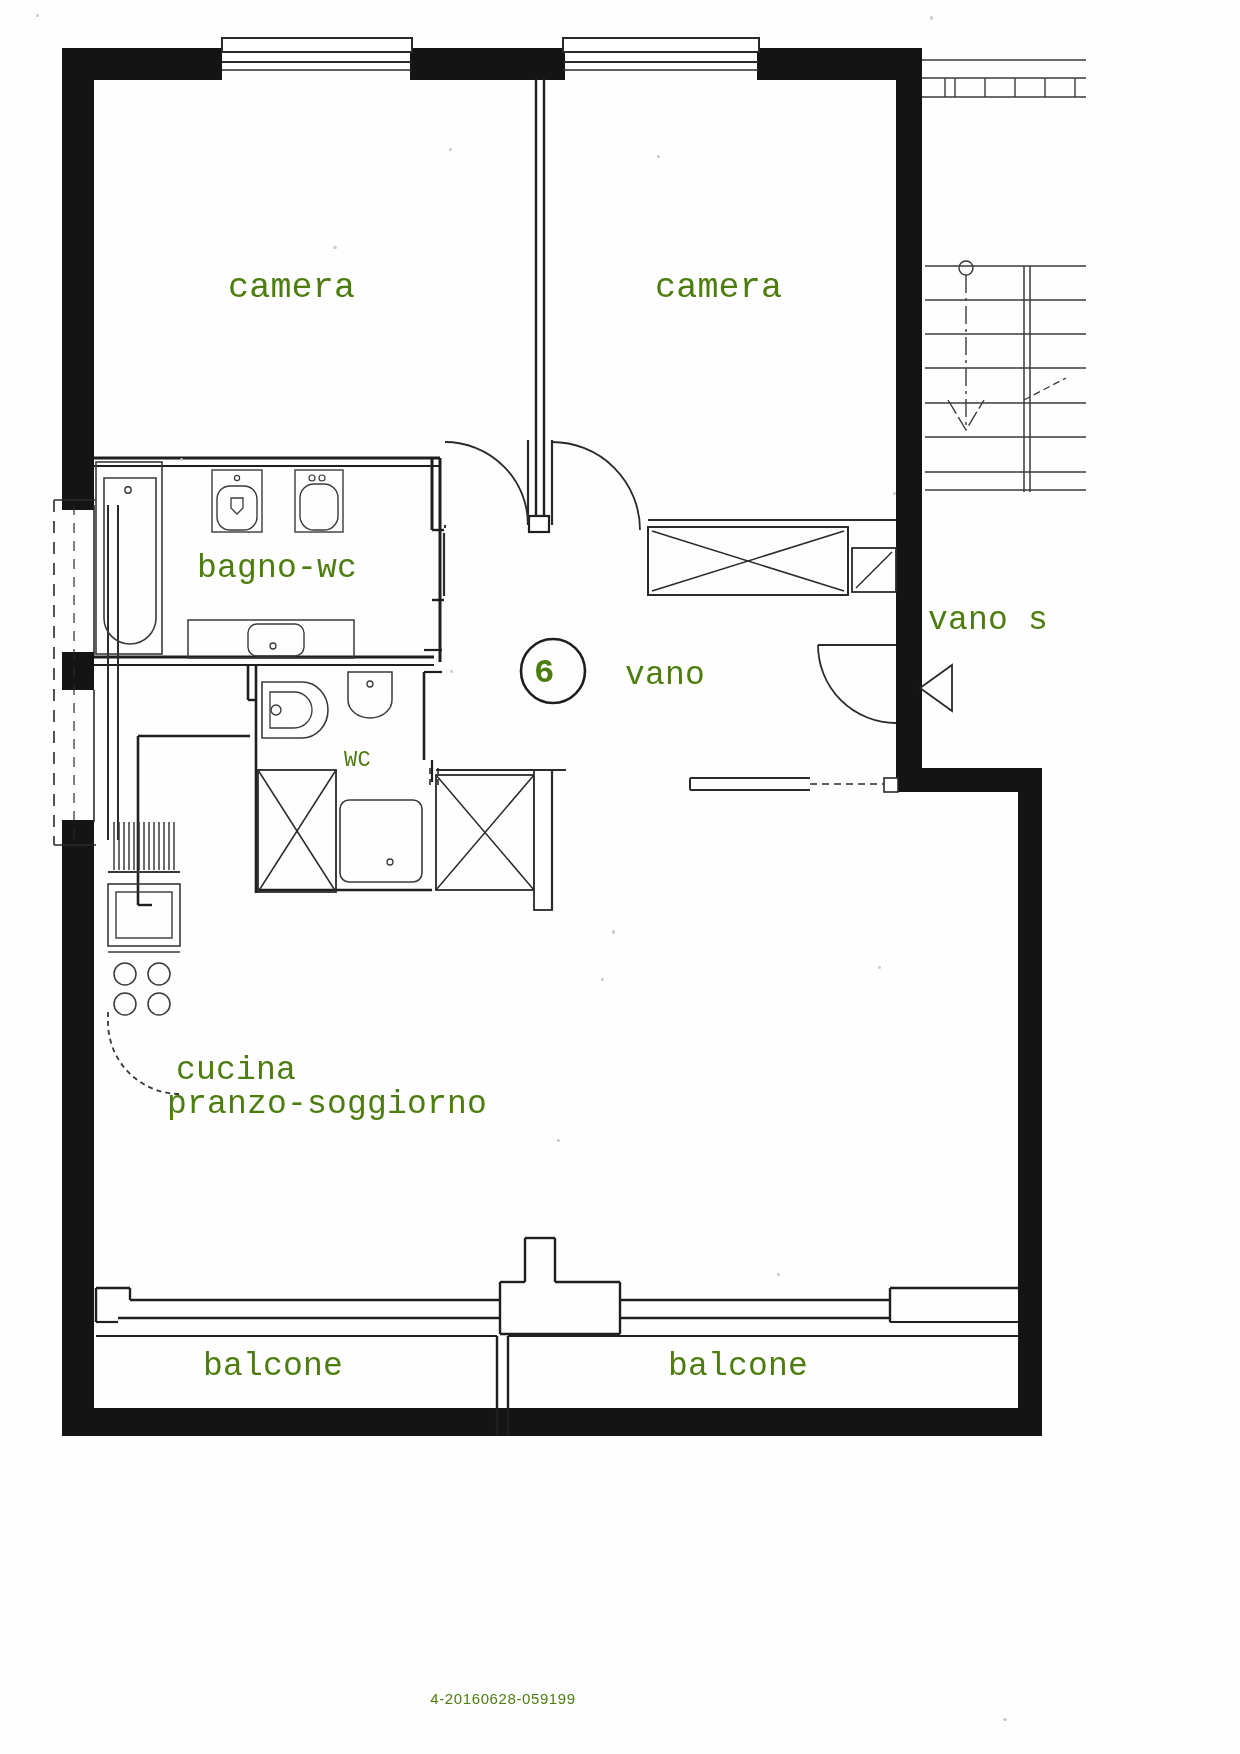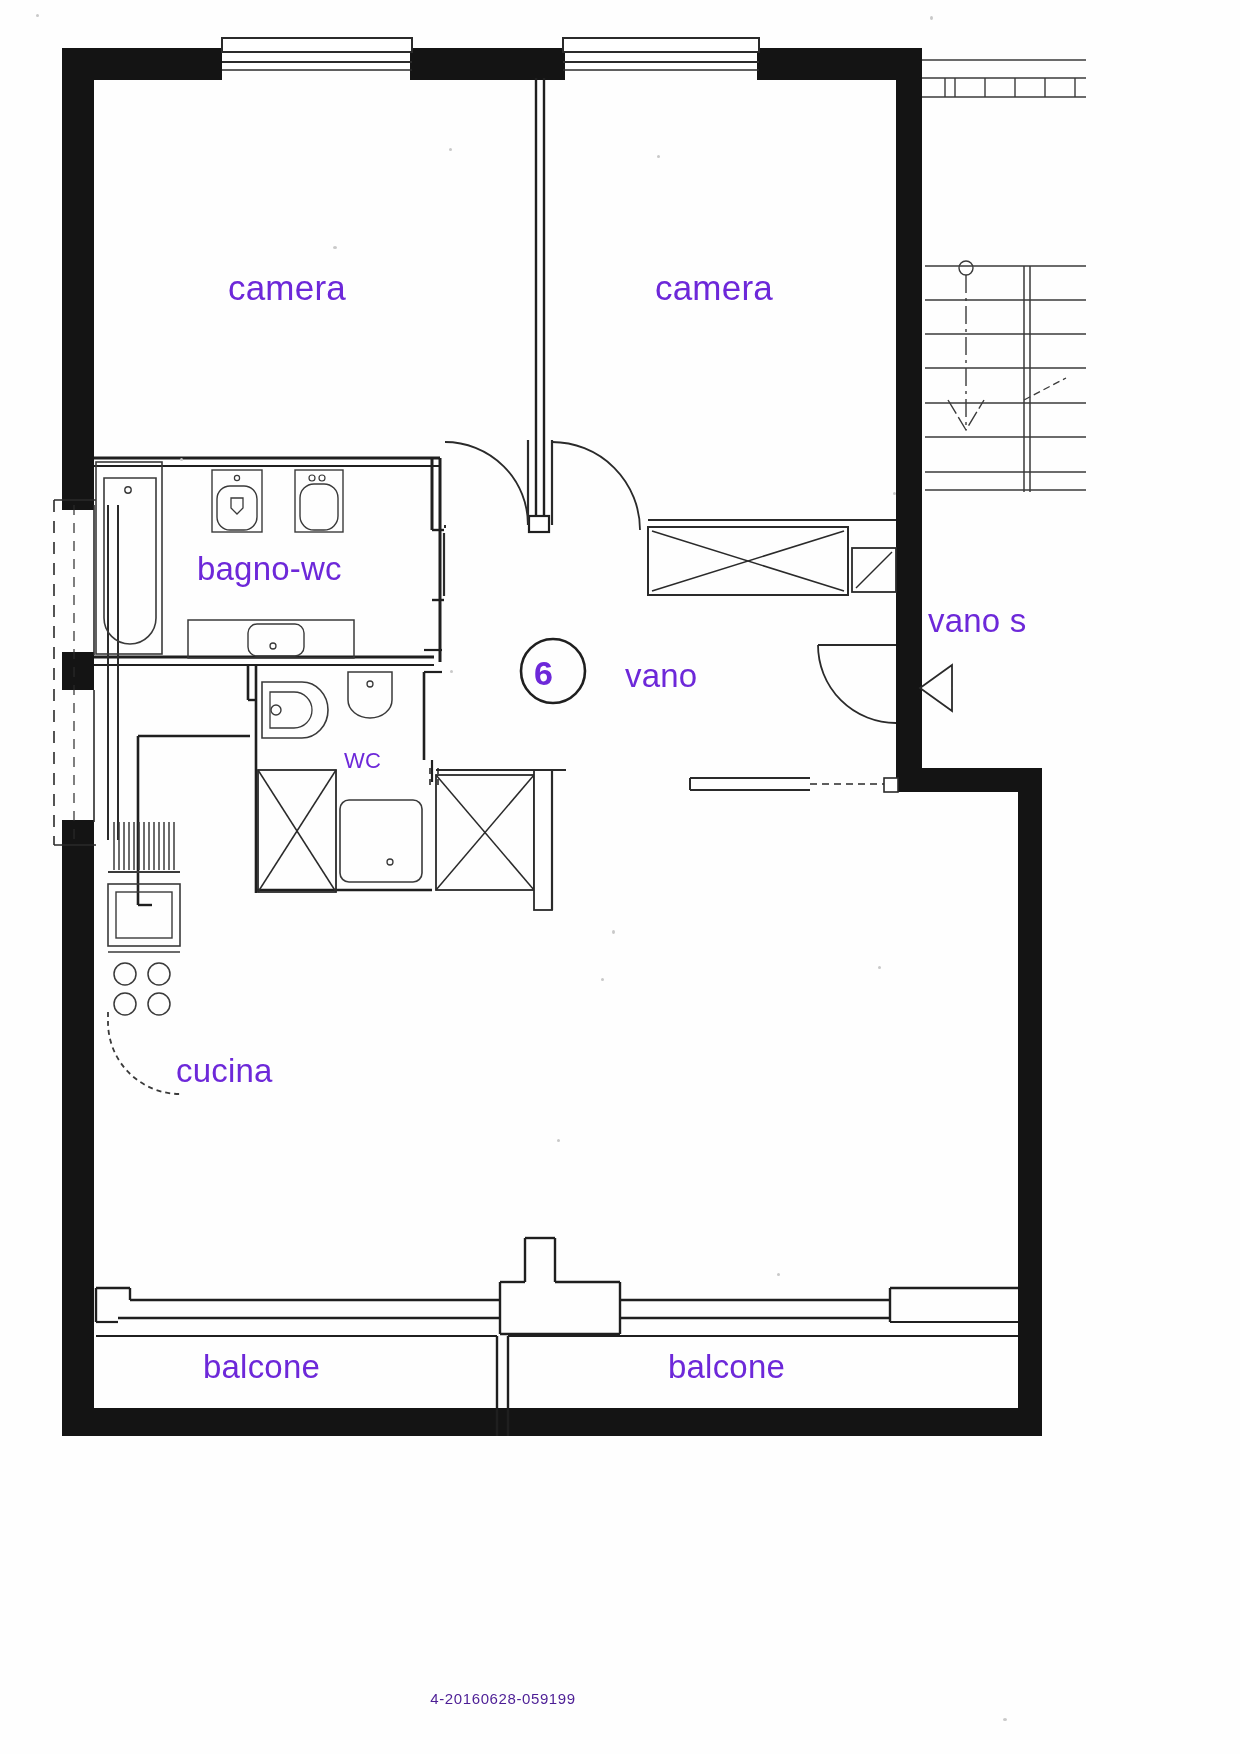--- a/index.html
+++ b/index.html
@@ -26,8 +26,8 @@
   }
   .room-label {
     position: absolute;
-    font-family: Liberation Sans, sans-serif;
-    color: #6d28d9;
+    font-family: Liberation Mono, monospace;
+    color: #4d7c0f;
     white-space: nowrap;
     letter-spacing: 0.2px;
   }

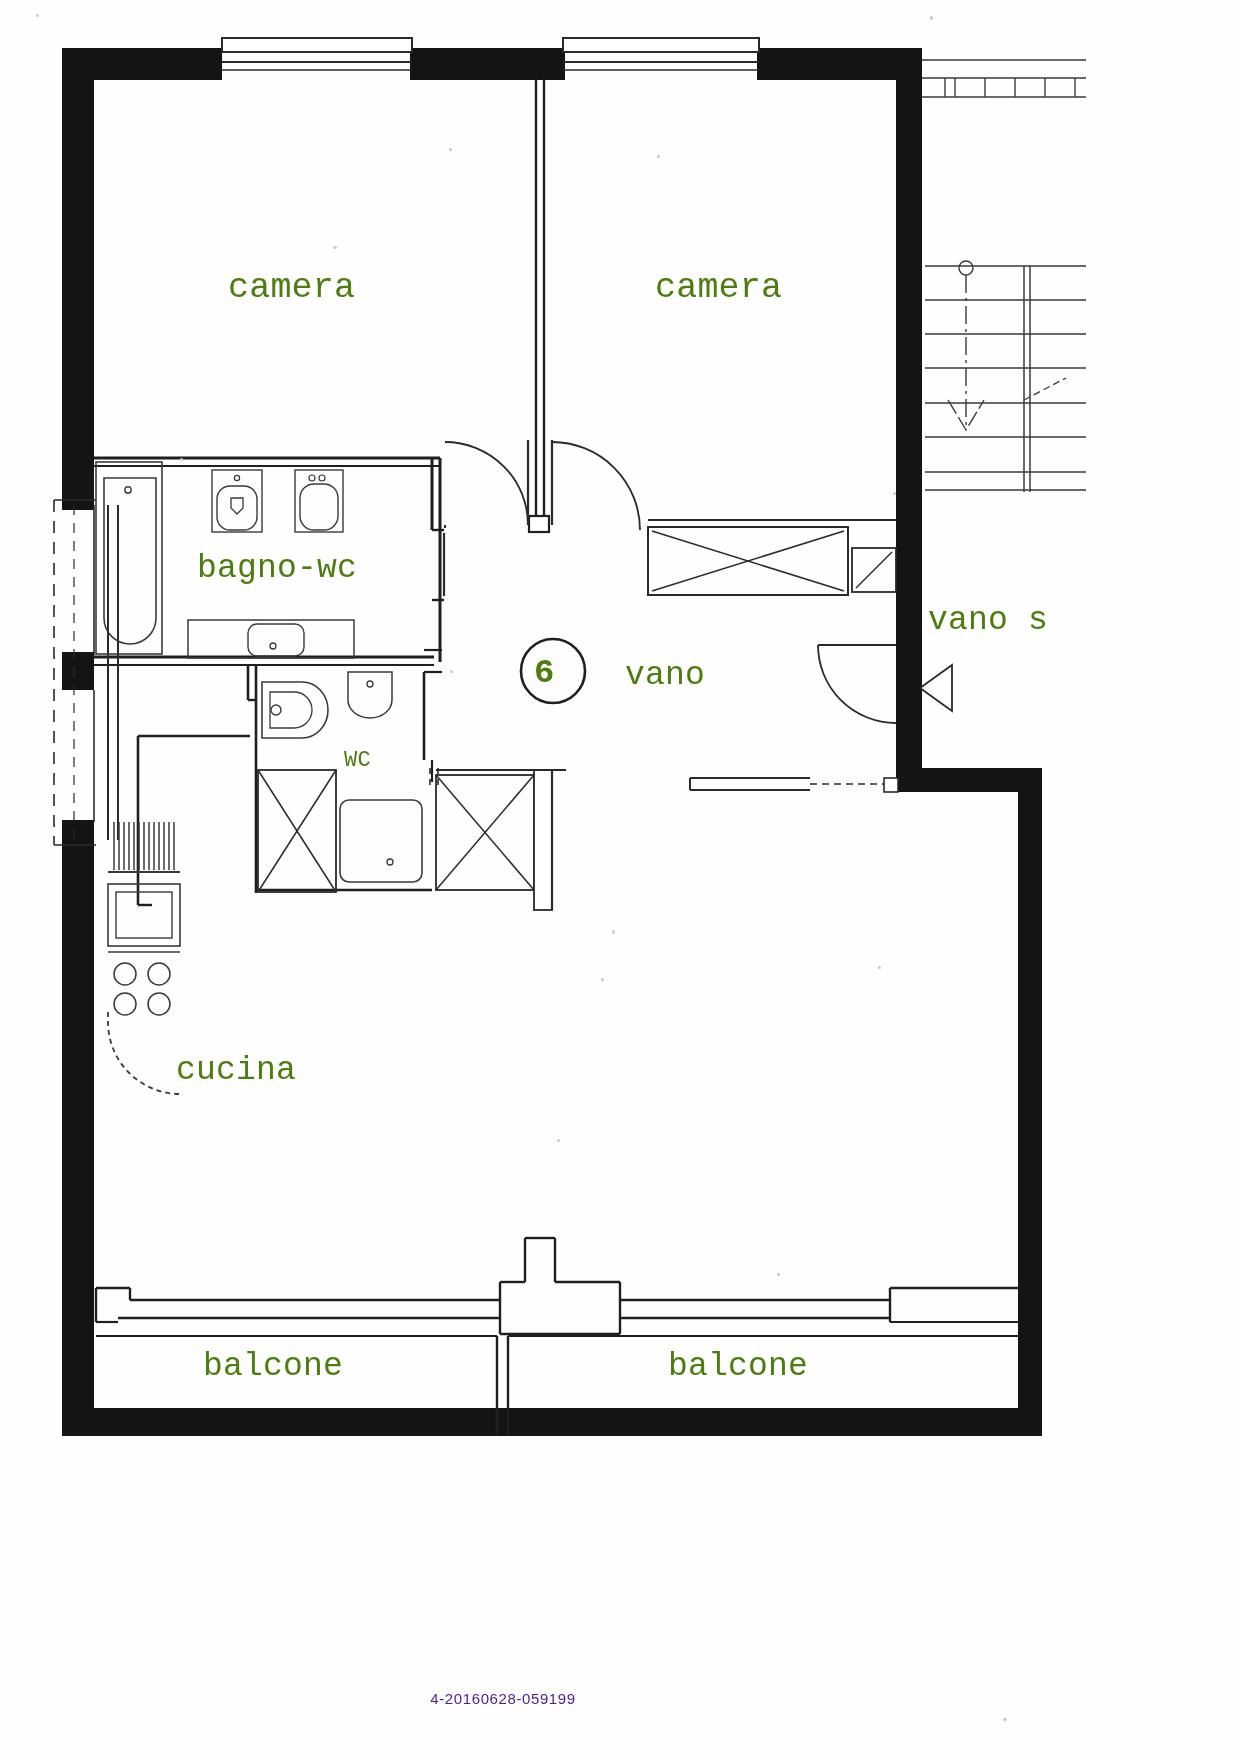--- a/index.html
+++ b/index.html
@@ -342,6 +342,7 @@
   <div class="room-label lbl-atrio">vano</div>
   <div class="room-label lbl-vano">vano s</div>
   <div class="room-label lbl-cucina">cucina</div>
+  <div class="room-label lbl-pranzo">pranzo-soggiorno</div>
   <div class="room-label lbl-balc1">balcone</div>
   <div class="room-label lbl-balc2">balcone</div>
   <div class="room-label lbl-unit">6</div>

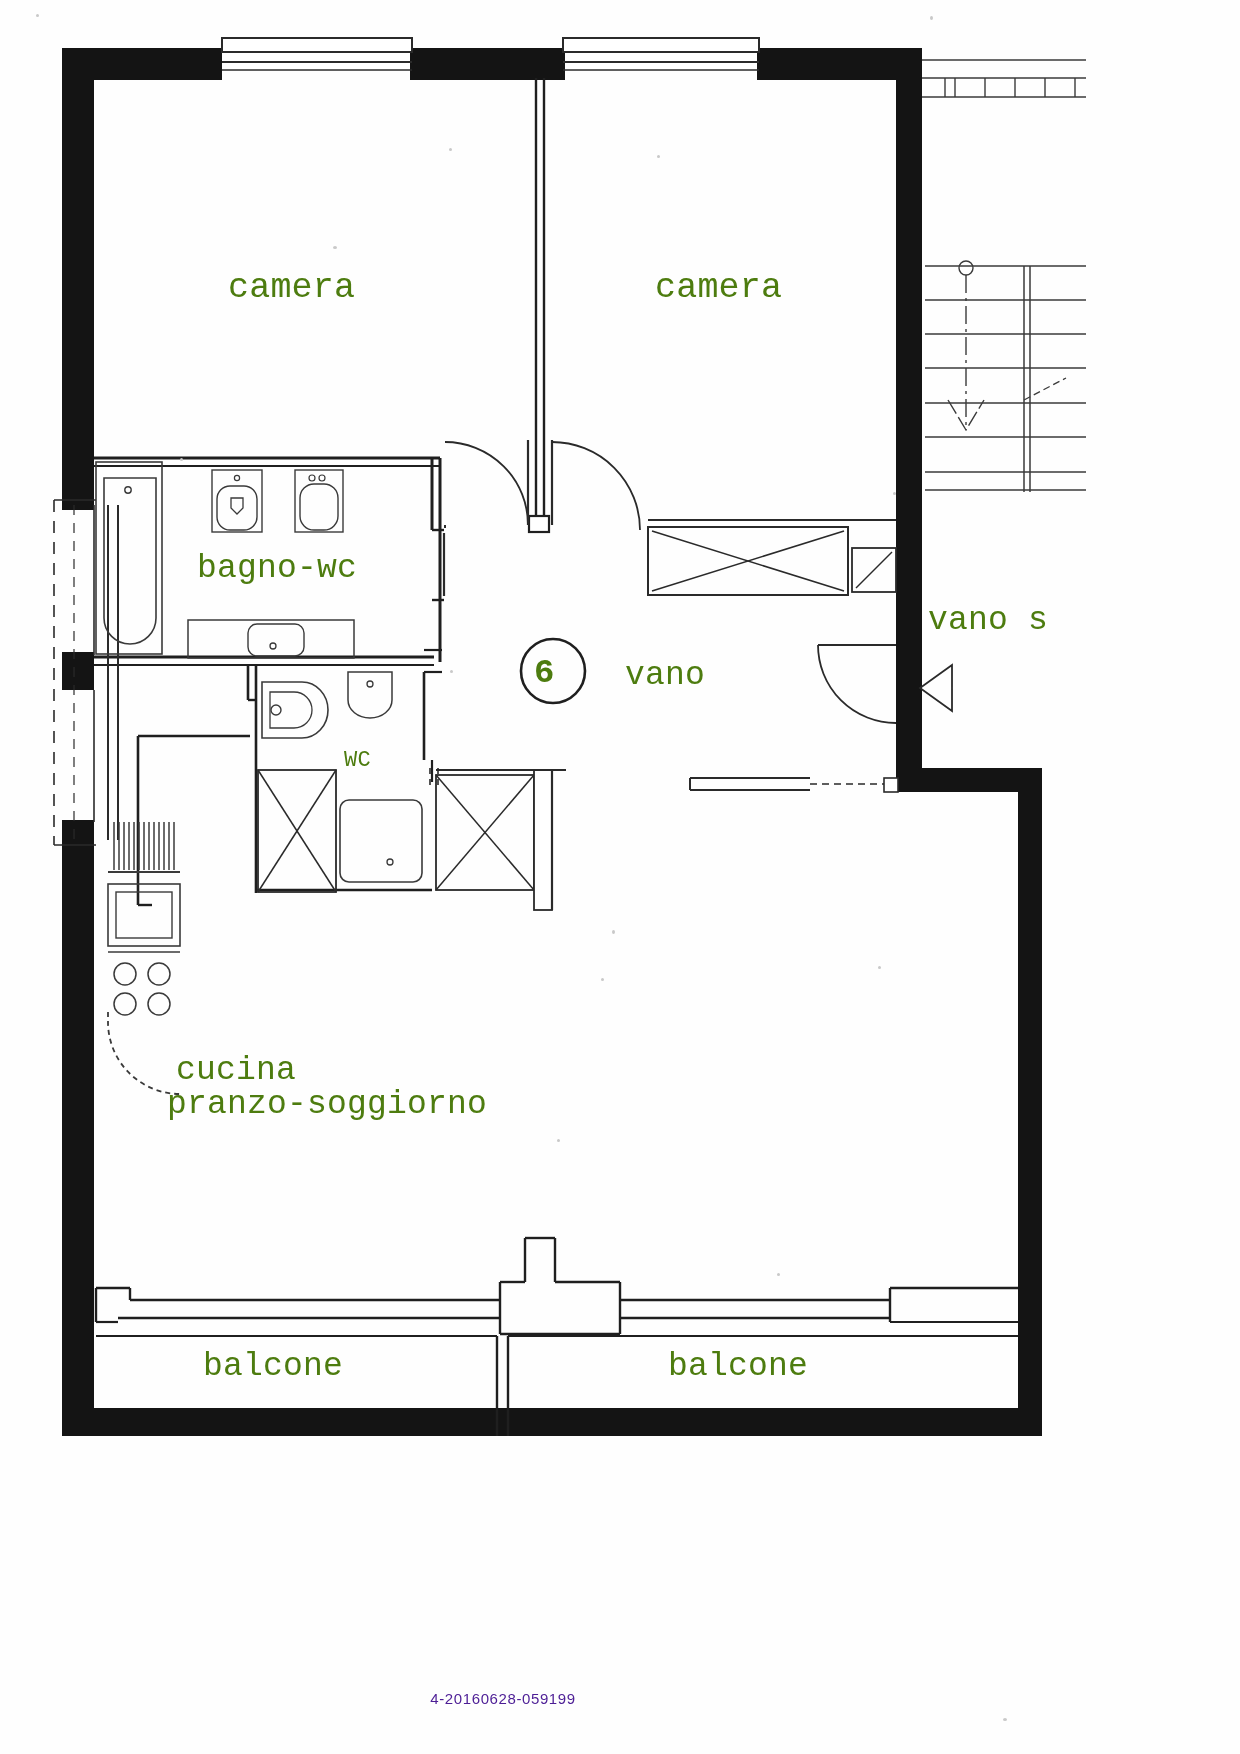--- a/index.html
+++ b/index.html
@@ -49,7 +49,7 @@
     width: 1006px;
     text-align: center;
     font-size: 15px;
-    color: #4c1d95;
+    color: #4d7c0f;
     font-family: "Liberation Sans", sans-serif;
     letter-spacing: 0.6px;
   }

